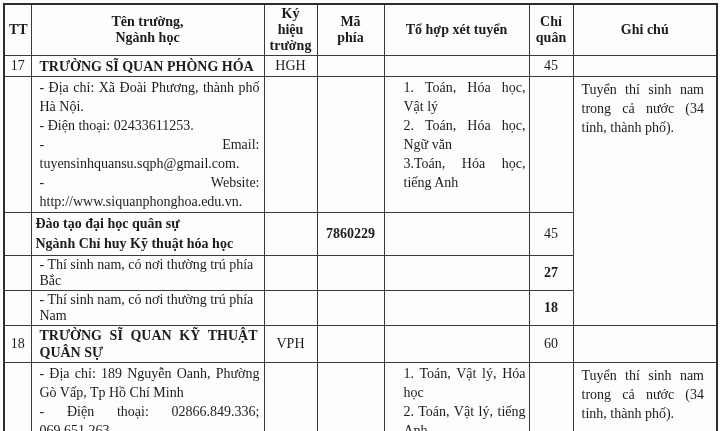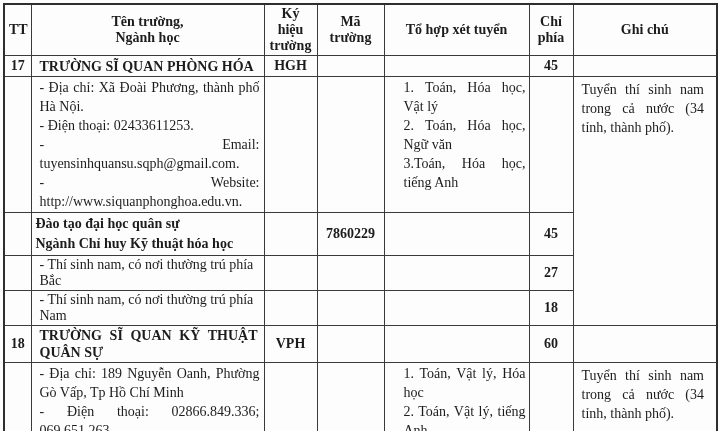--- a/index.html
+++ b/index.html
@@ -69,7 +69,7 @@
       <th>Ký hiệu
 trường</th>
       <th>Mã
-trường</th>
+phía</th>
       <th>Tổ hợp xét tuyển</th>
       <th>Chỉ
 phía</th>

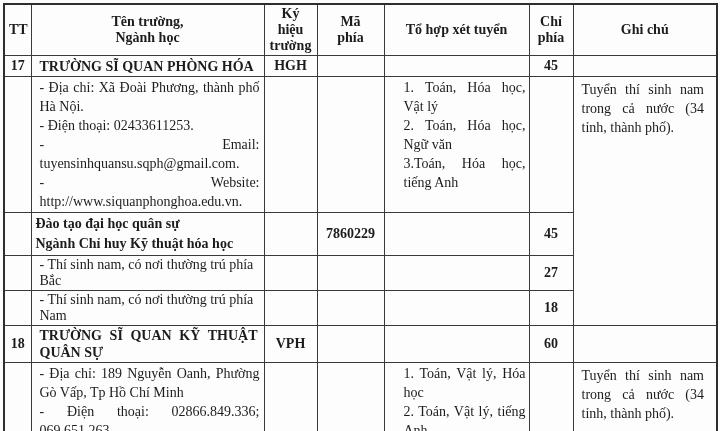--- a/index.html
+++ b/index.html
@@ -72,7 +72,7 @@
 phía</th>
       <th>Tổ hợp xét tuyển</th>
       <th>Chỉ
-phía</th>
+quân</th>
       <th>Ghi chú</th>
     </tr>
 

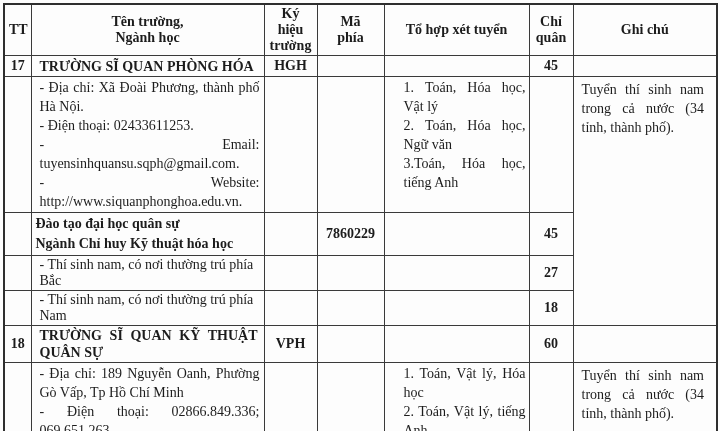--- a/index.html
+++ b/index.html
@@ -36,7 +36,7 @@
   .rh-sch18{height:36px}
   .rh-info18{height:94px}
   .center{text-align:center;font-weight:bold;}
-  .bold{font-weight:bold;text-align:center;}
+  .bold{font-weight:normal;text-align:center;}
   .top{vertical-align:top;}
   .multiline{white-space:pre-line;line-height:19px;text-align:justify;}
   .name-cell{font-weight:bold;line-height:17px;text-align:justify;padding-left:8px;padding-right:6px;margin-left:28px;}

